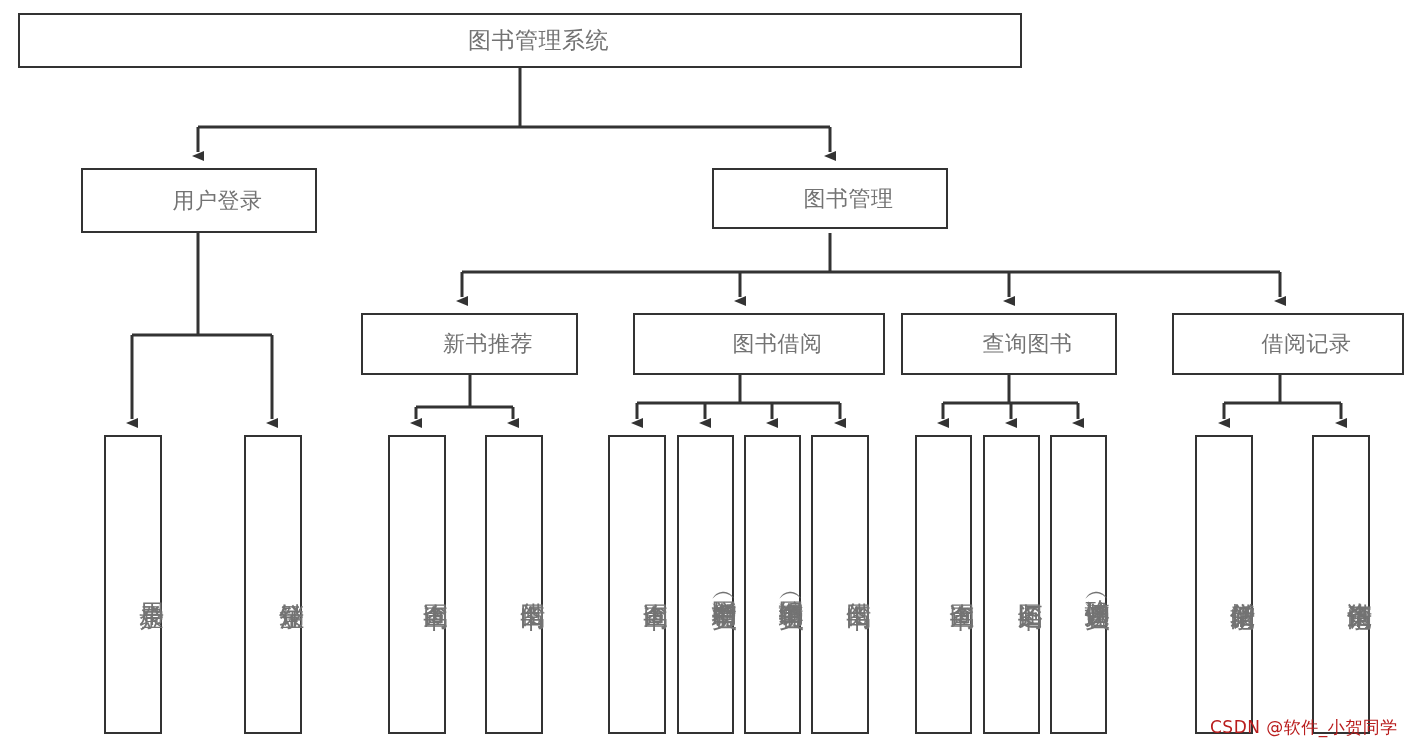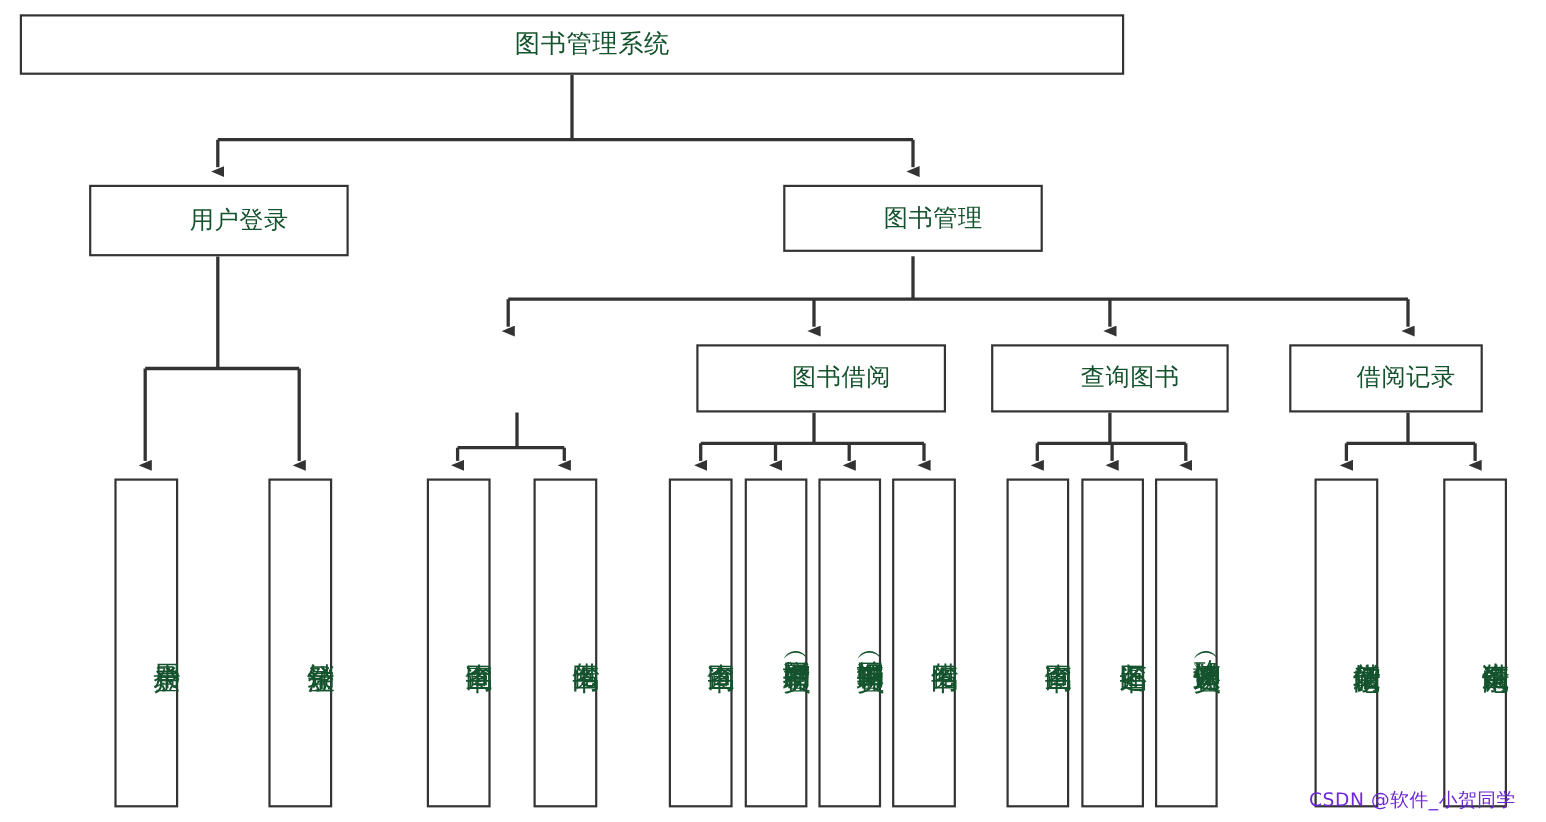--- a/index.html
+++ b/index.html
@@ -34,7 +34,7 @@
     display: flex;
     align-items: center;
     justify-content: center;
-    color: #14532d;
+    color: #737373;
     padding-left: 37px;
   }
   .node .lbl {

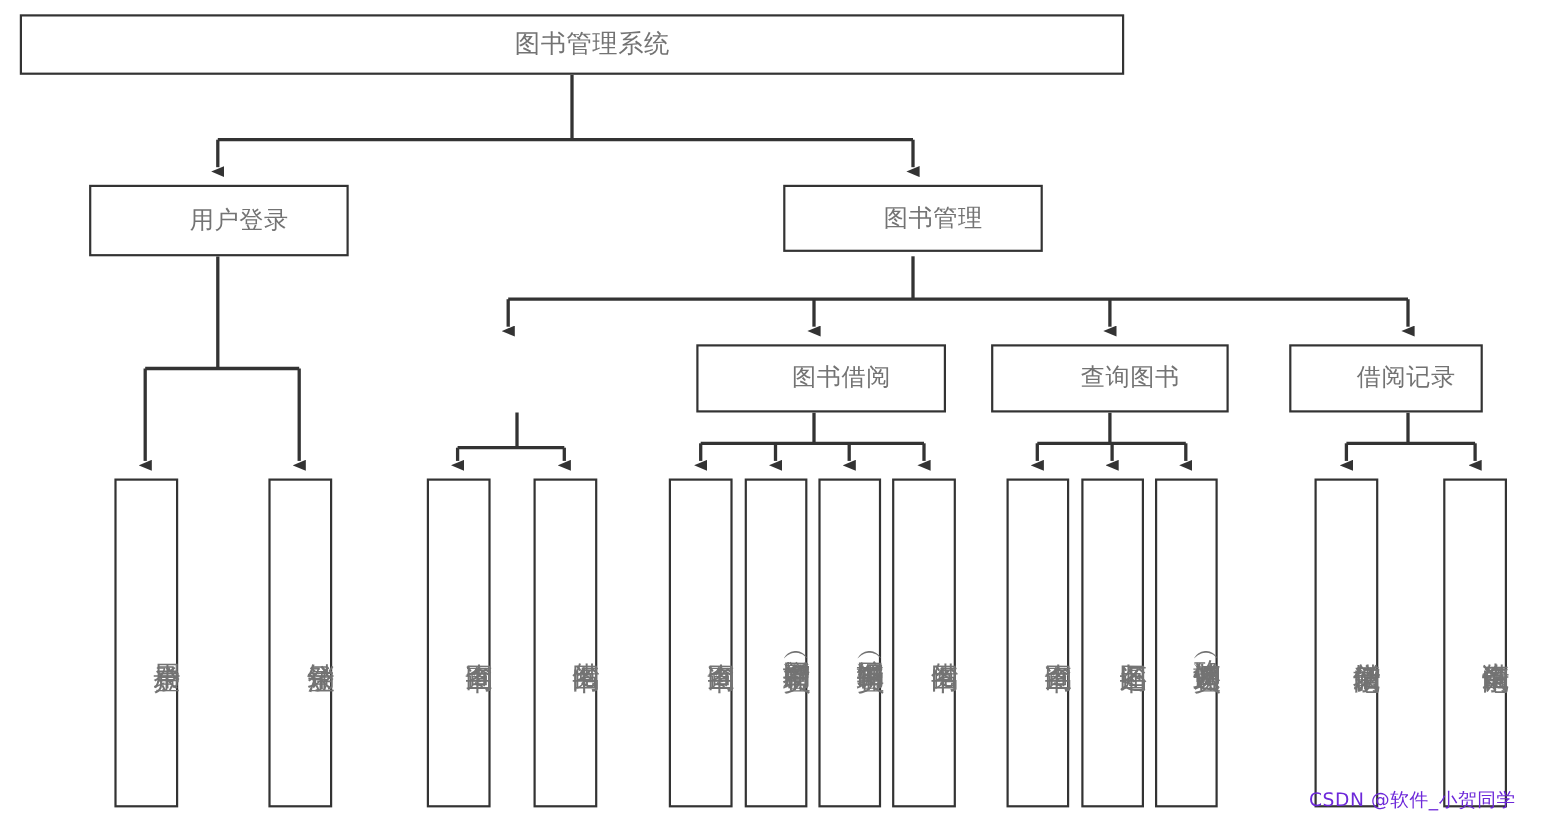--- a/index.html
+++ b/index.html
@@ -141,6 +141,9 @@
     <span class="lbl">图书管理</span>
   </div>
 
+  <div class="node horiz" style="left:361px; top:313px; width:217px; height:62px;">
+    <span class="lbl">新书推荐</span>
+  </div>
   <div class="node horiz" style="left:633px; top:313px; width:227px; height:62px;justify-content:center;">
     <span class="lbl">图书借阅</span>
   </div>

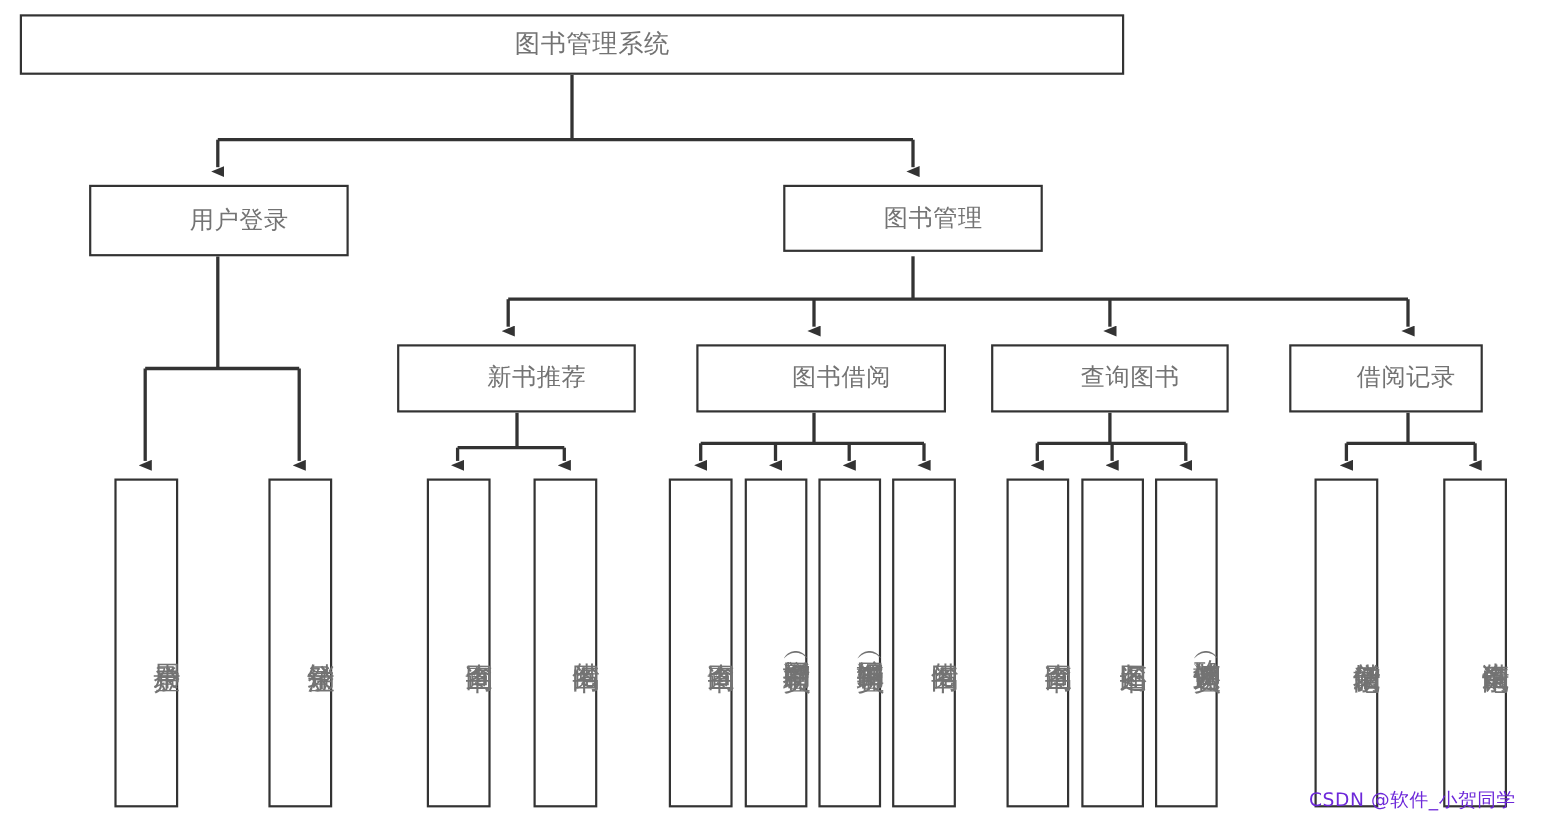--- a/index.html
+++ b/index.html
@@ -144,7 +144,7 @@
   <div class="node horiz" style="left:361px; top:313px; width:217px; height:62px;">
     <span class="lbl">新书推荐</span>
   </div>
-  <div class="node horiz" style="left:633px; top:313px; width:227px; height:62px;justify-content:center;">
+  <div class="node horiz" style="left:633px; top:313px; width:252px; height:62px;justify-content:center;">
     <span class="lbl">图书借阅</span>
   </div>
   <div class="node horiz" style="left:901px; top:313px; width:216px; height:62px;">

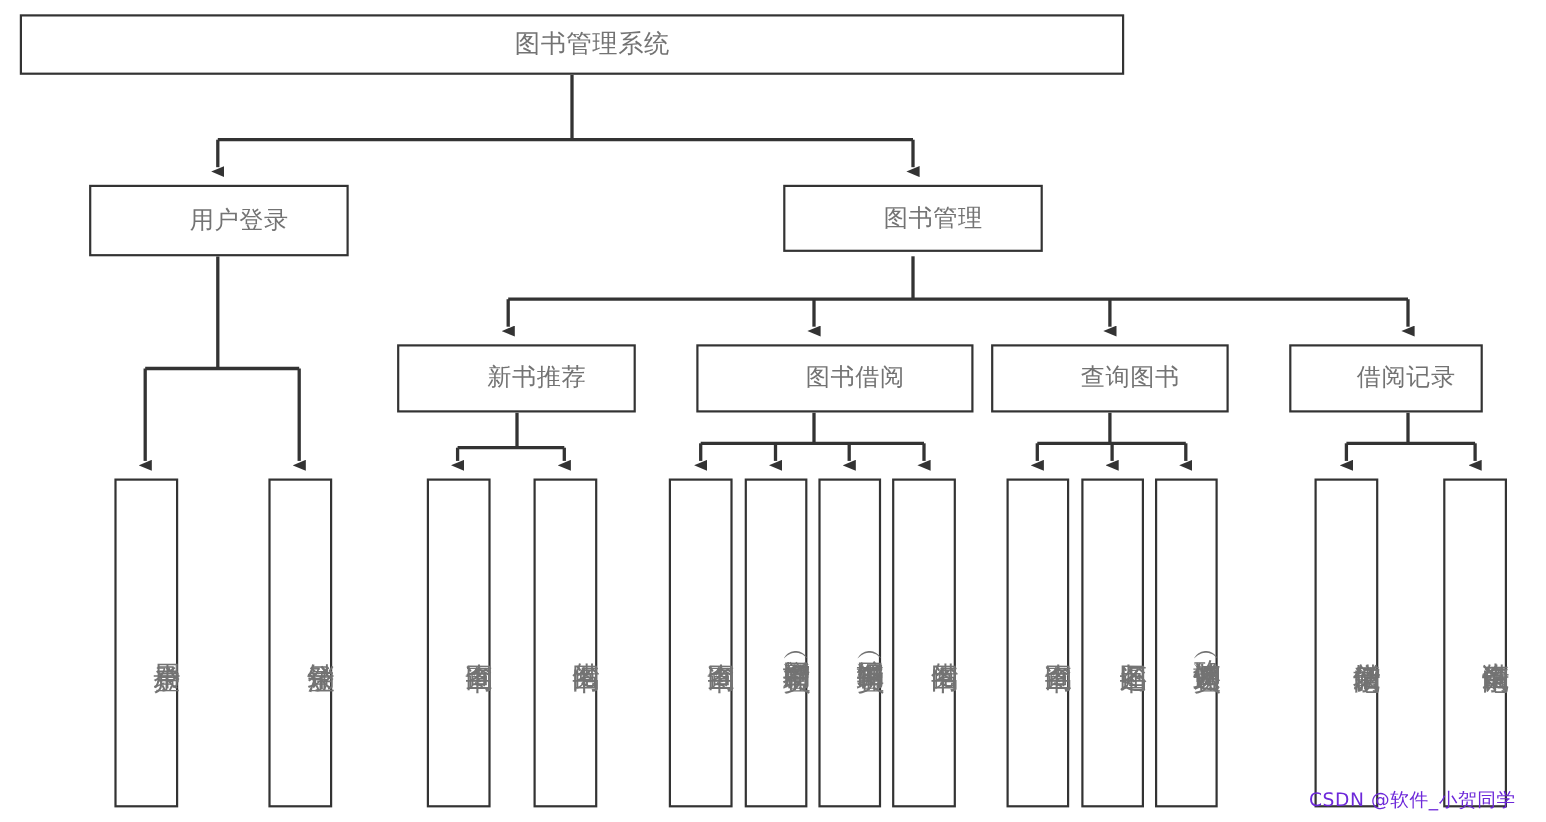--- a/index.html
+++ b/index.html
@@ -150,7 +150,7 @@
   <div class="node horiz" style="left:901px; top:313px; width:216px; height:62px;">
     <span class="lbl">查询图书</span>
   </div>
-  <div class="node horiz" style="left:1172px; top:313px; width:176px; height:62px;">
+  <div class="node horiz" style="left:1172px; top:313px; width:232px; height:62px;">
     <span class="lbl">借阅记录</span>
   </div>
 

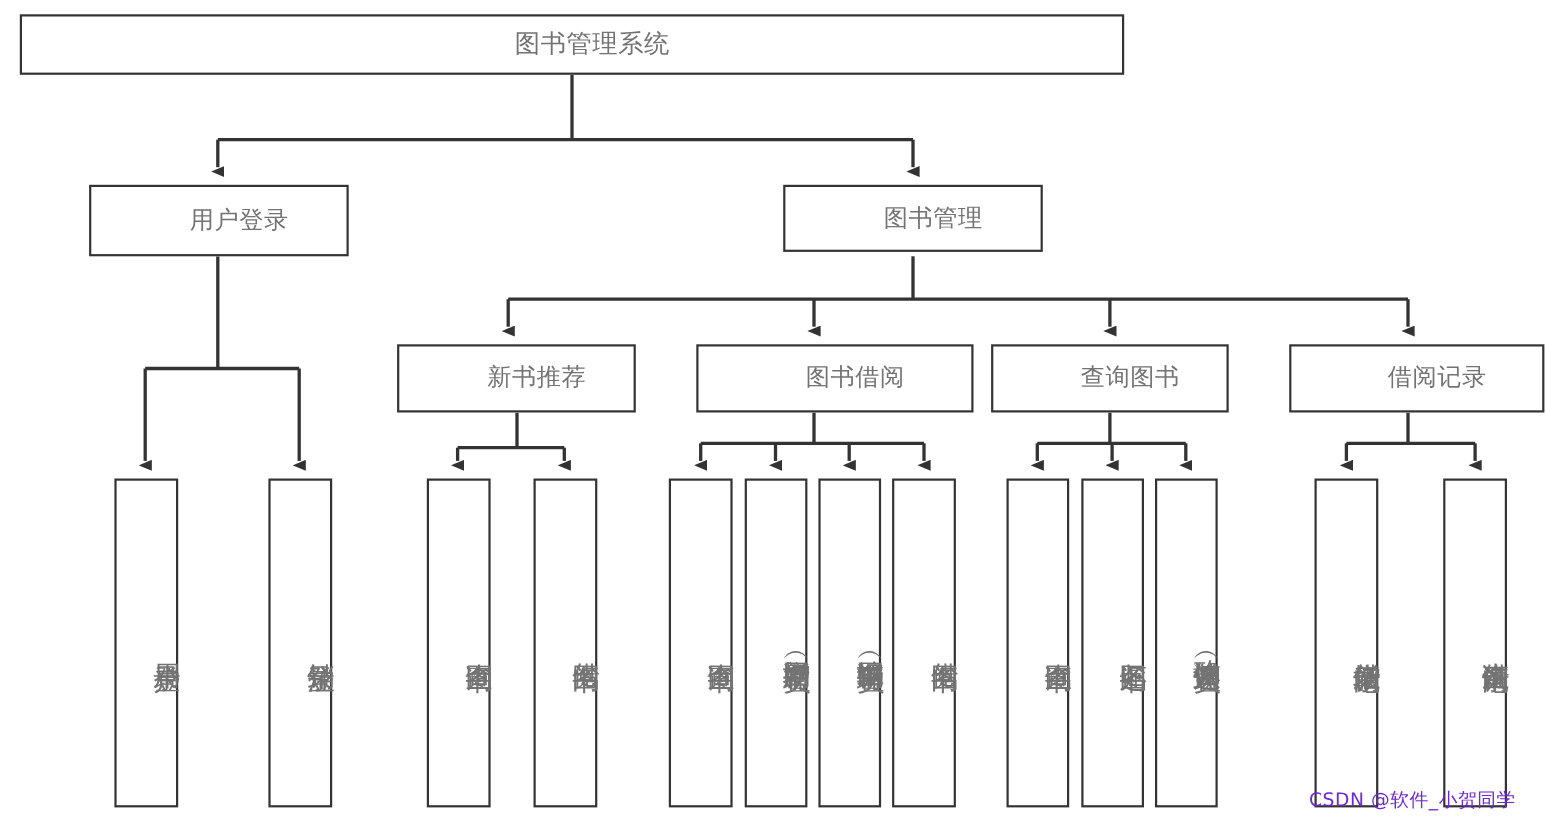--- a/index.html
+++ b/index.html
@@ -67,9 +67,10 @@
   .watermark {
     position: absolute;
     font-size: 17px;
-    color: #6d28d9;
+    color: #b91c1c;
     white-space: nowrap;
     letter-spacing: 0.5px;
+    margin-left: 20px;
   }
 </style>
 </head>

